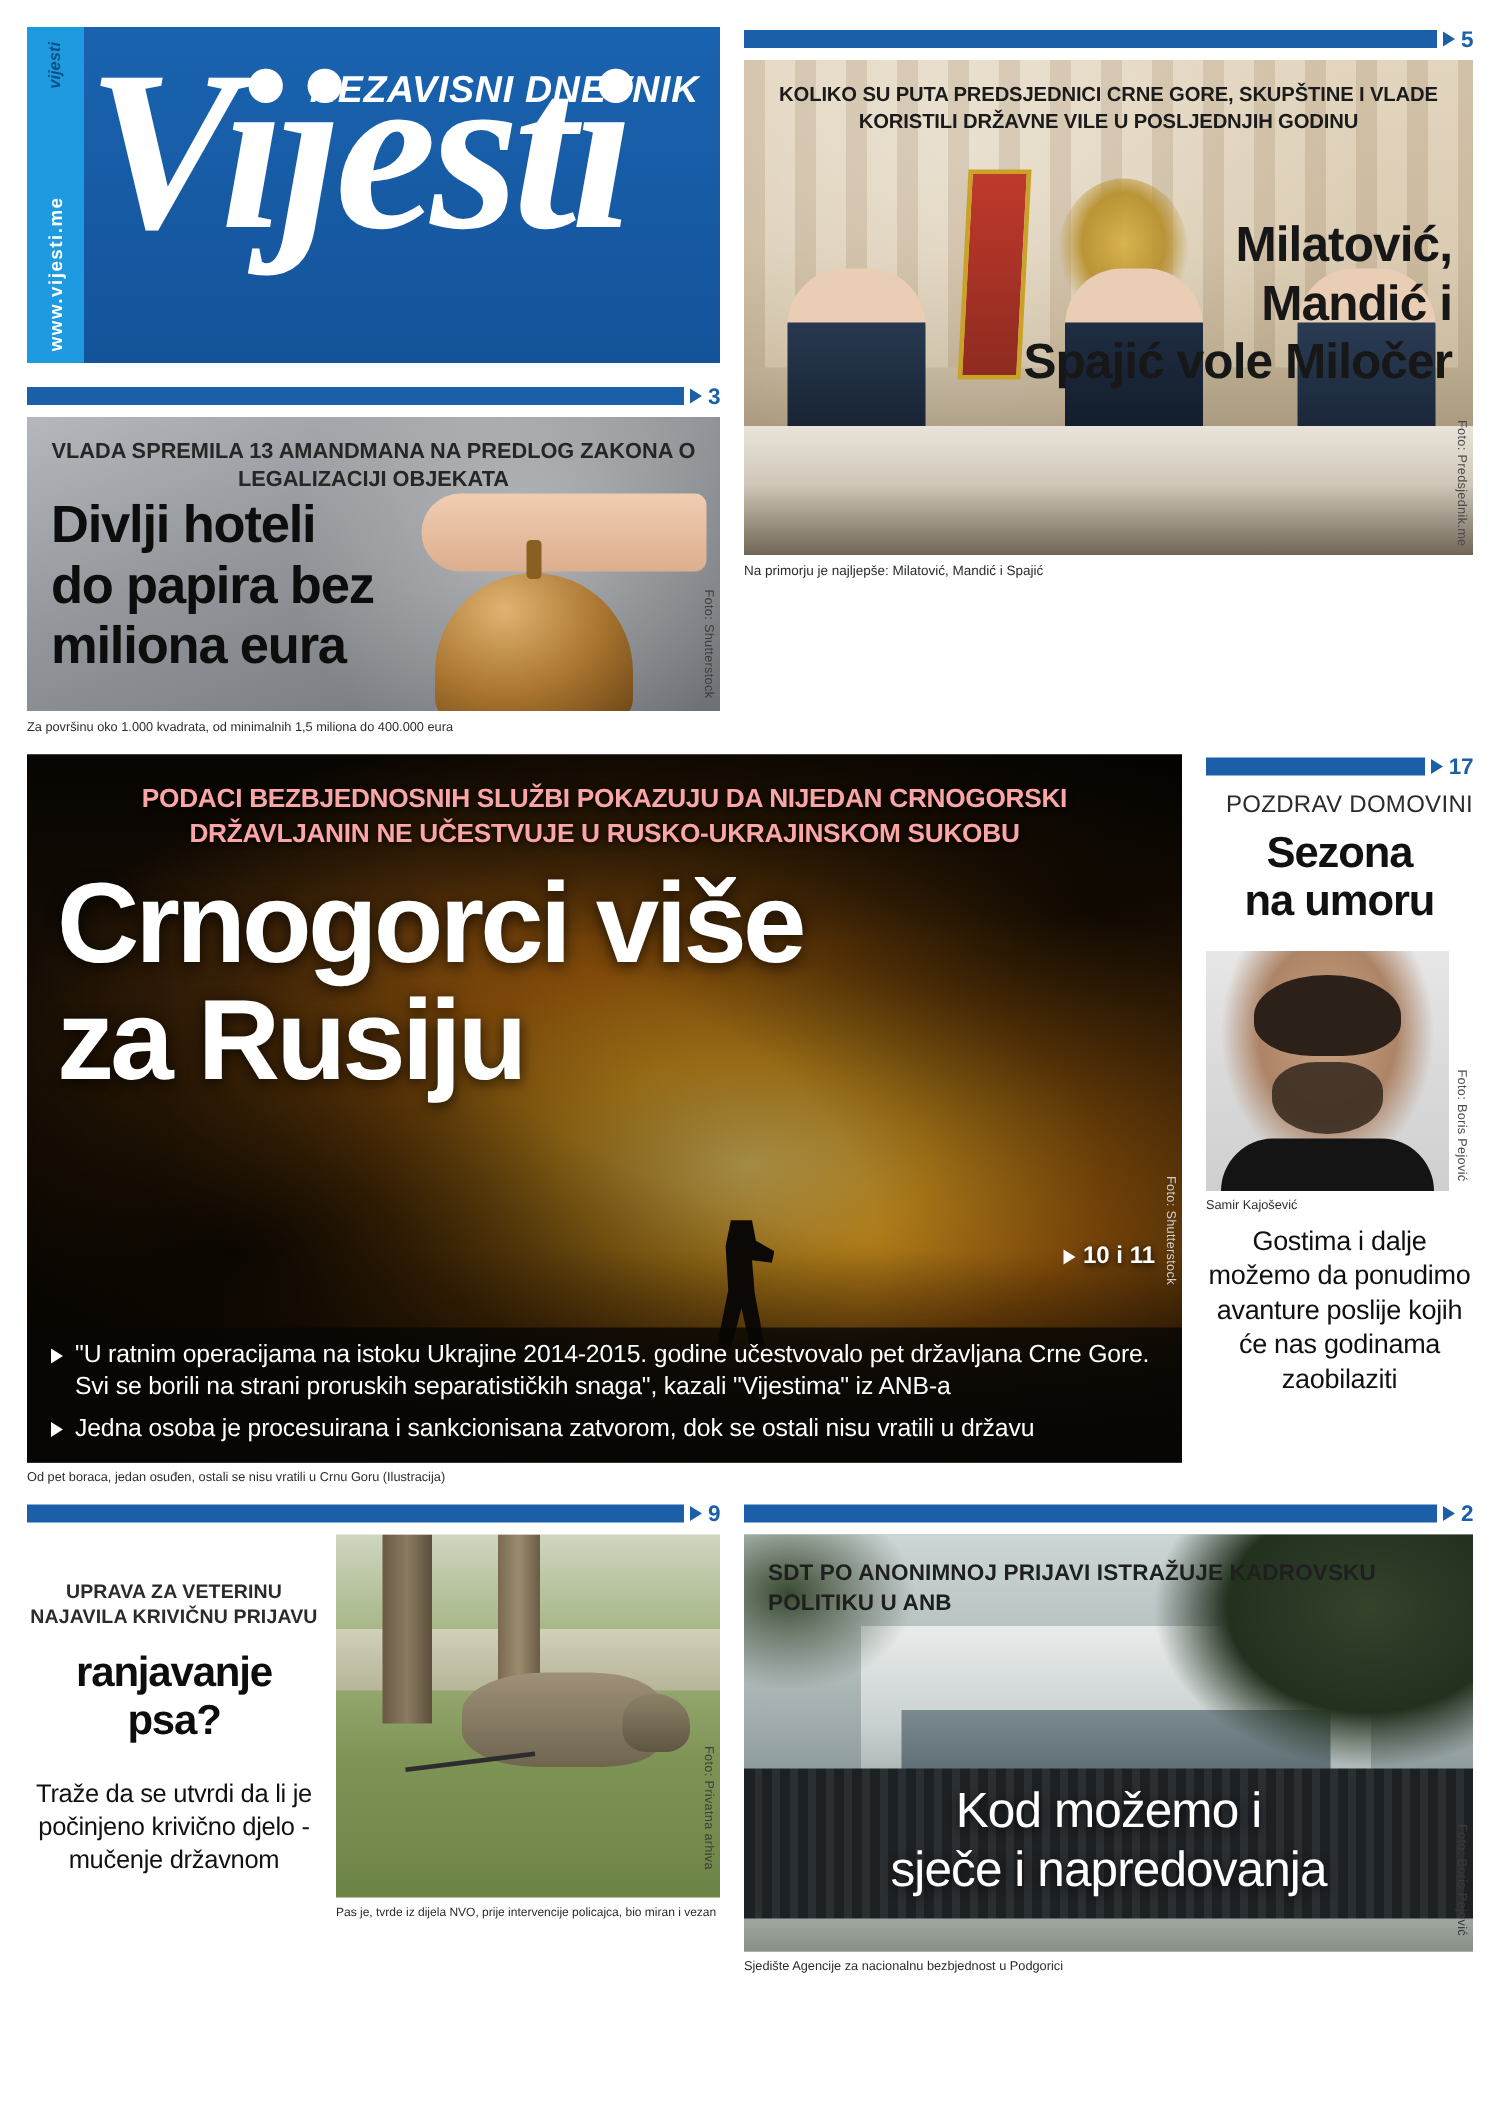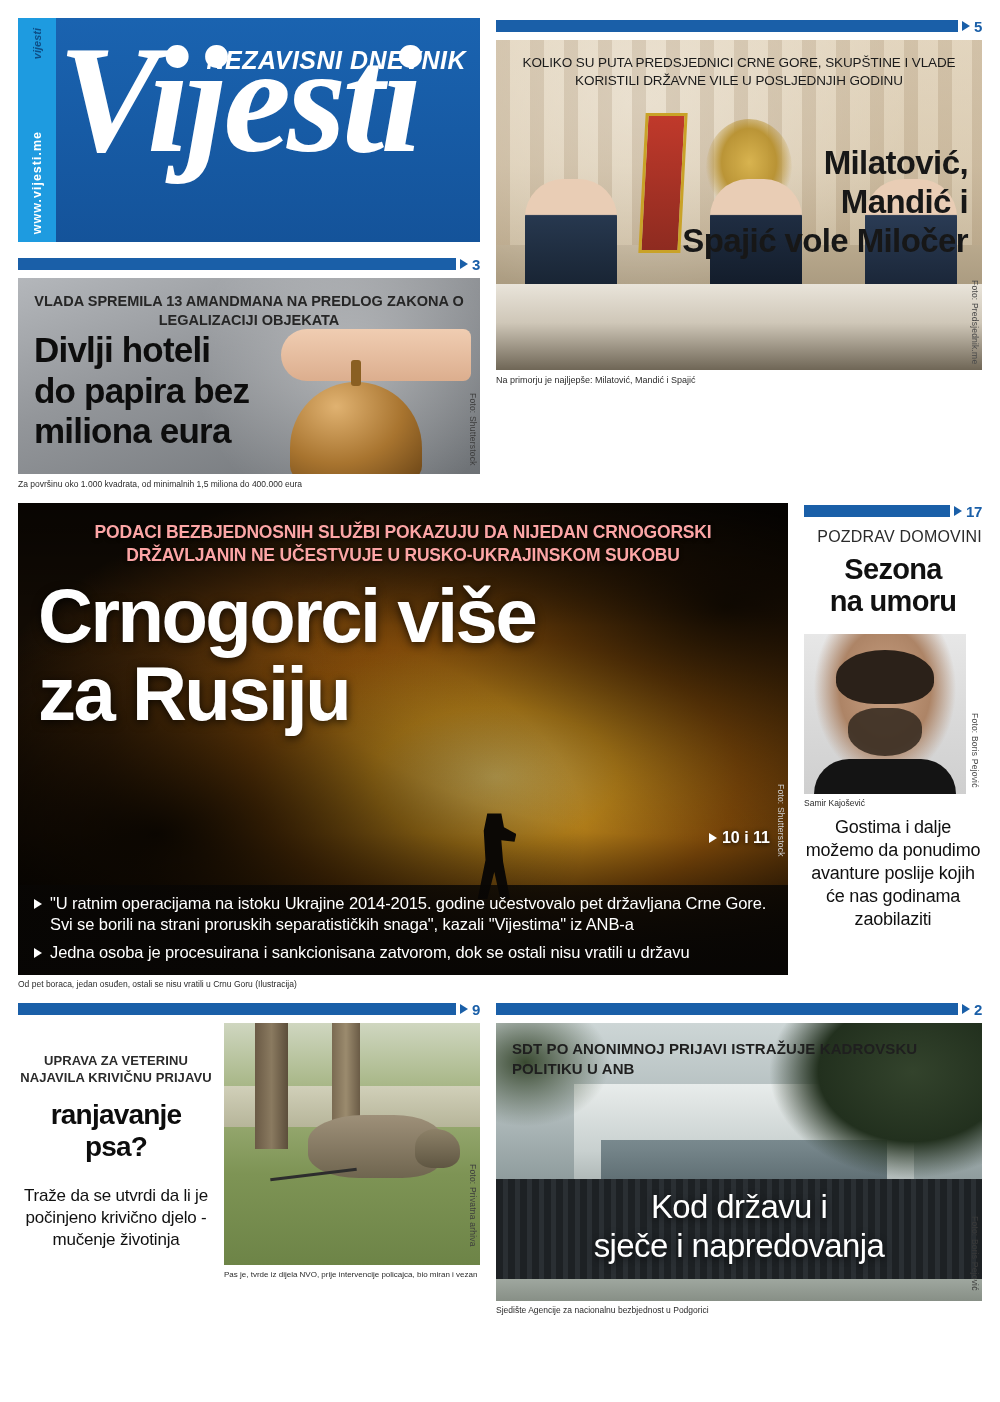--- a/index.html
+++ b/index.html
@@ -186,7 +186,7 @@
     text-align: center;
     color: #1b1b1b;
     font-size: 13.5px;
-    font-weight: normal;
+    font-weight: bold;
     line-height: 1.35;
     letter-spacing: -0.1px;
     padding: 0 12px;

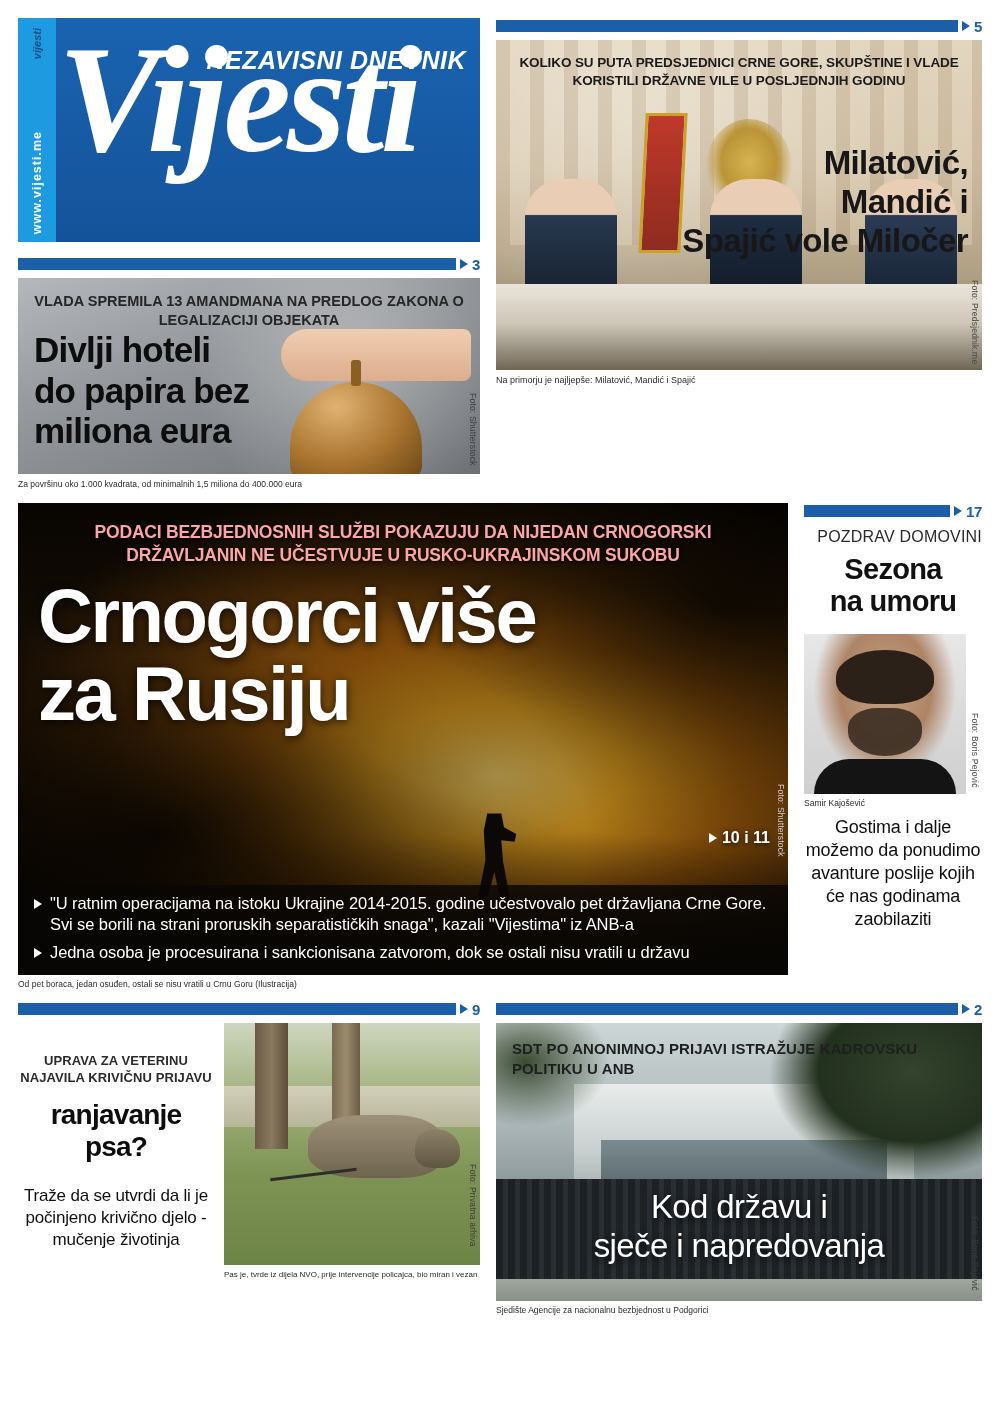--- a/index.html
+++ b/index.html
@@ -698,7 +698,7 @@
             <div>ranjavanje</div>
             <div>psa?</div>
           </div>
-          <div class="bl-sub">Traže da se utvrdi da li je počinjeno krivično djelo - mučenje životinja</div>
+          <div class="bl-sub">Traže da se utvrdi da li je počinjeno krivično djelo - mučenje državnom</div>
         </div>
         <div class="bl-media">
           <div class="bl-photo">

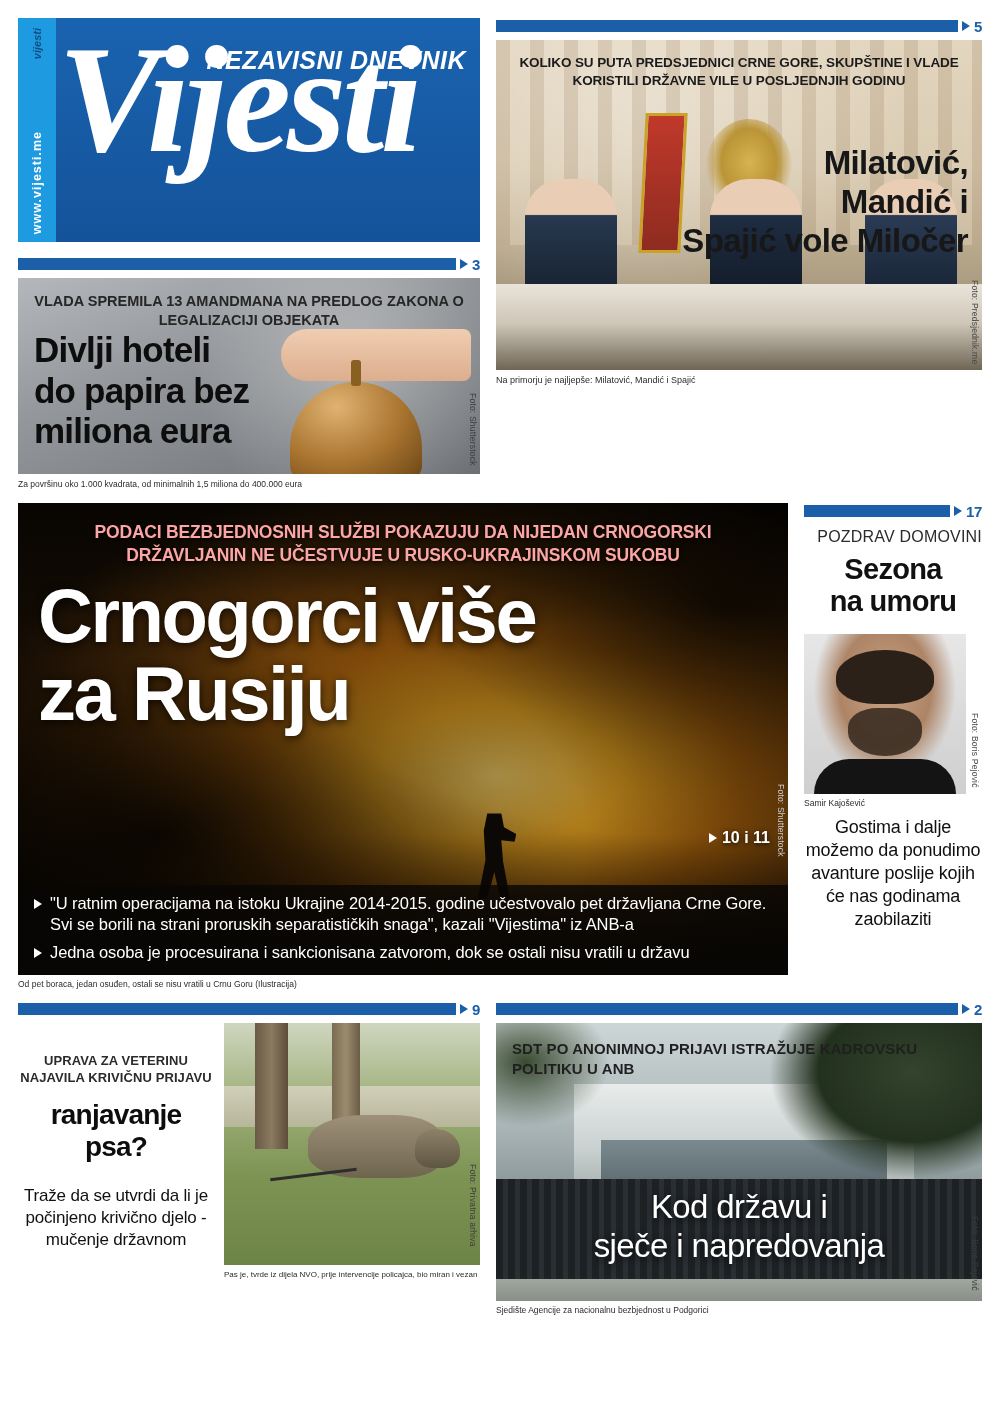--- a/index.html
+++ b/index.html
@@ -730,7 +730,7 @@
         </div>
         <div class="br-kicker">SDT PO ANONIMNOJ PRIJAVI ISTRAŽUJE KADROVSKU POLITIKU U ANB</div>
         <div class="br-head">
-          <div>Kod državu i</div>
+          <div>Kod možemo i</div>
           <div>sječe i napredovanja</div>
         </div>
         <div class="credit-v br-credit">Foto: Boris Pejović</div>

